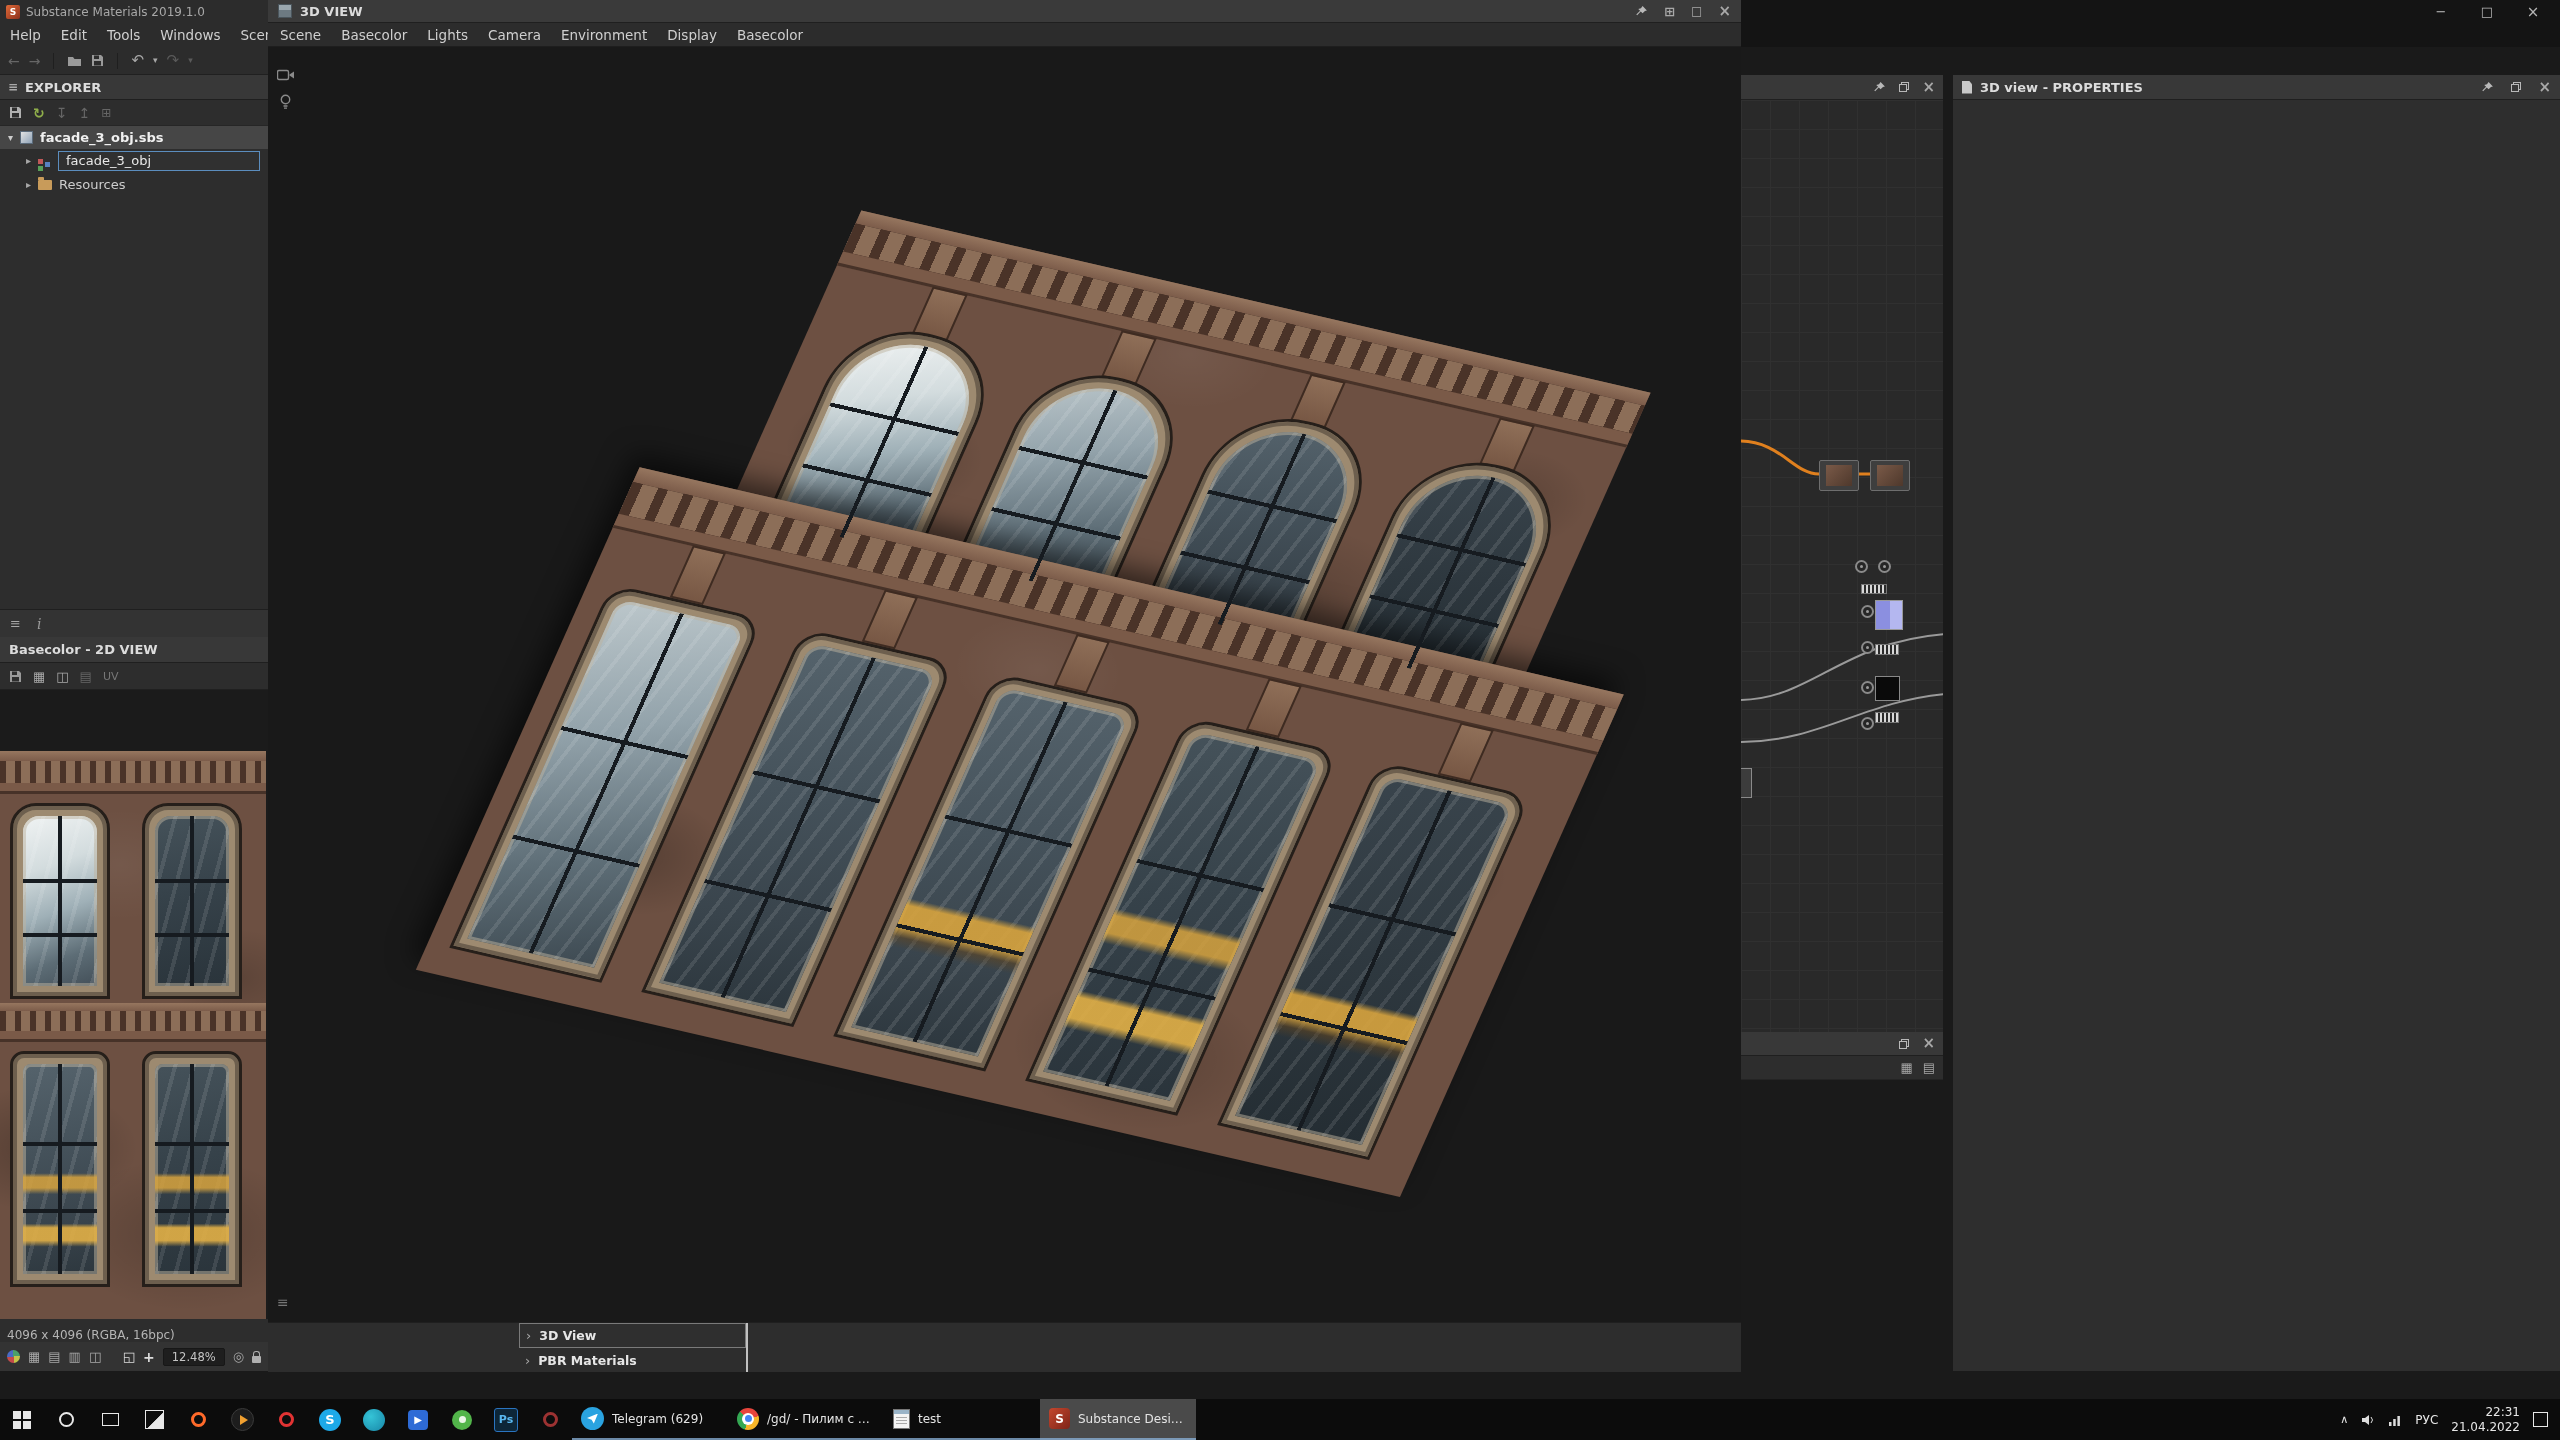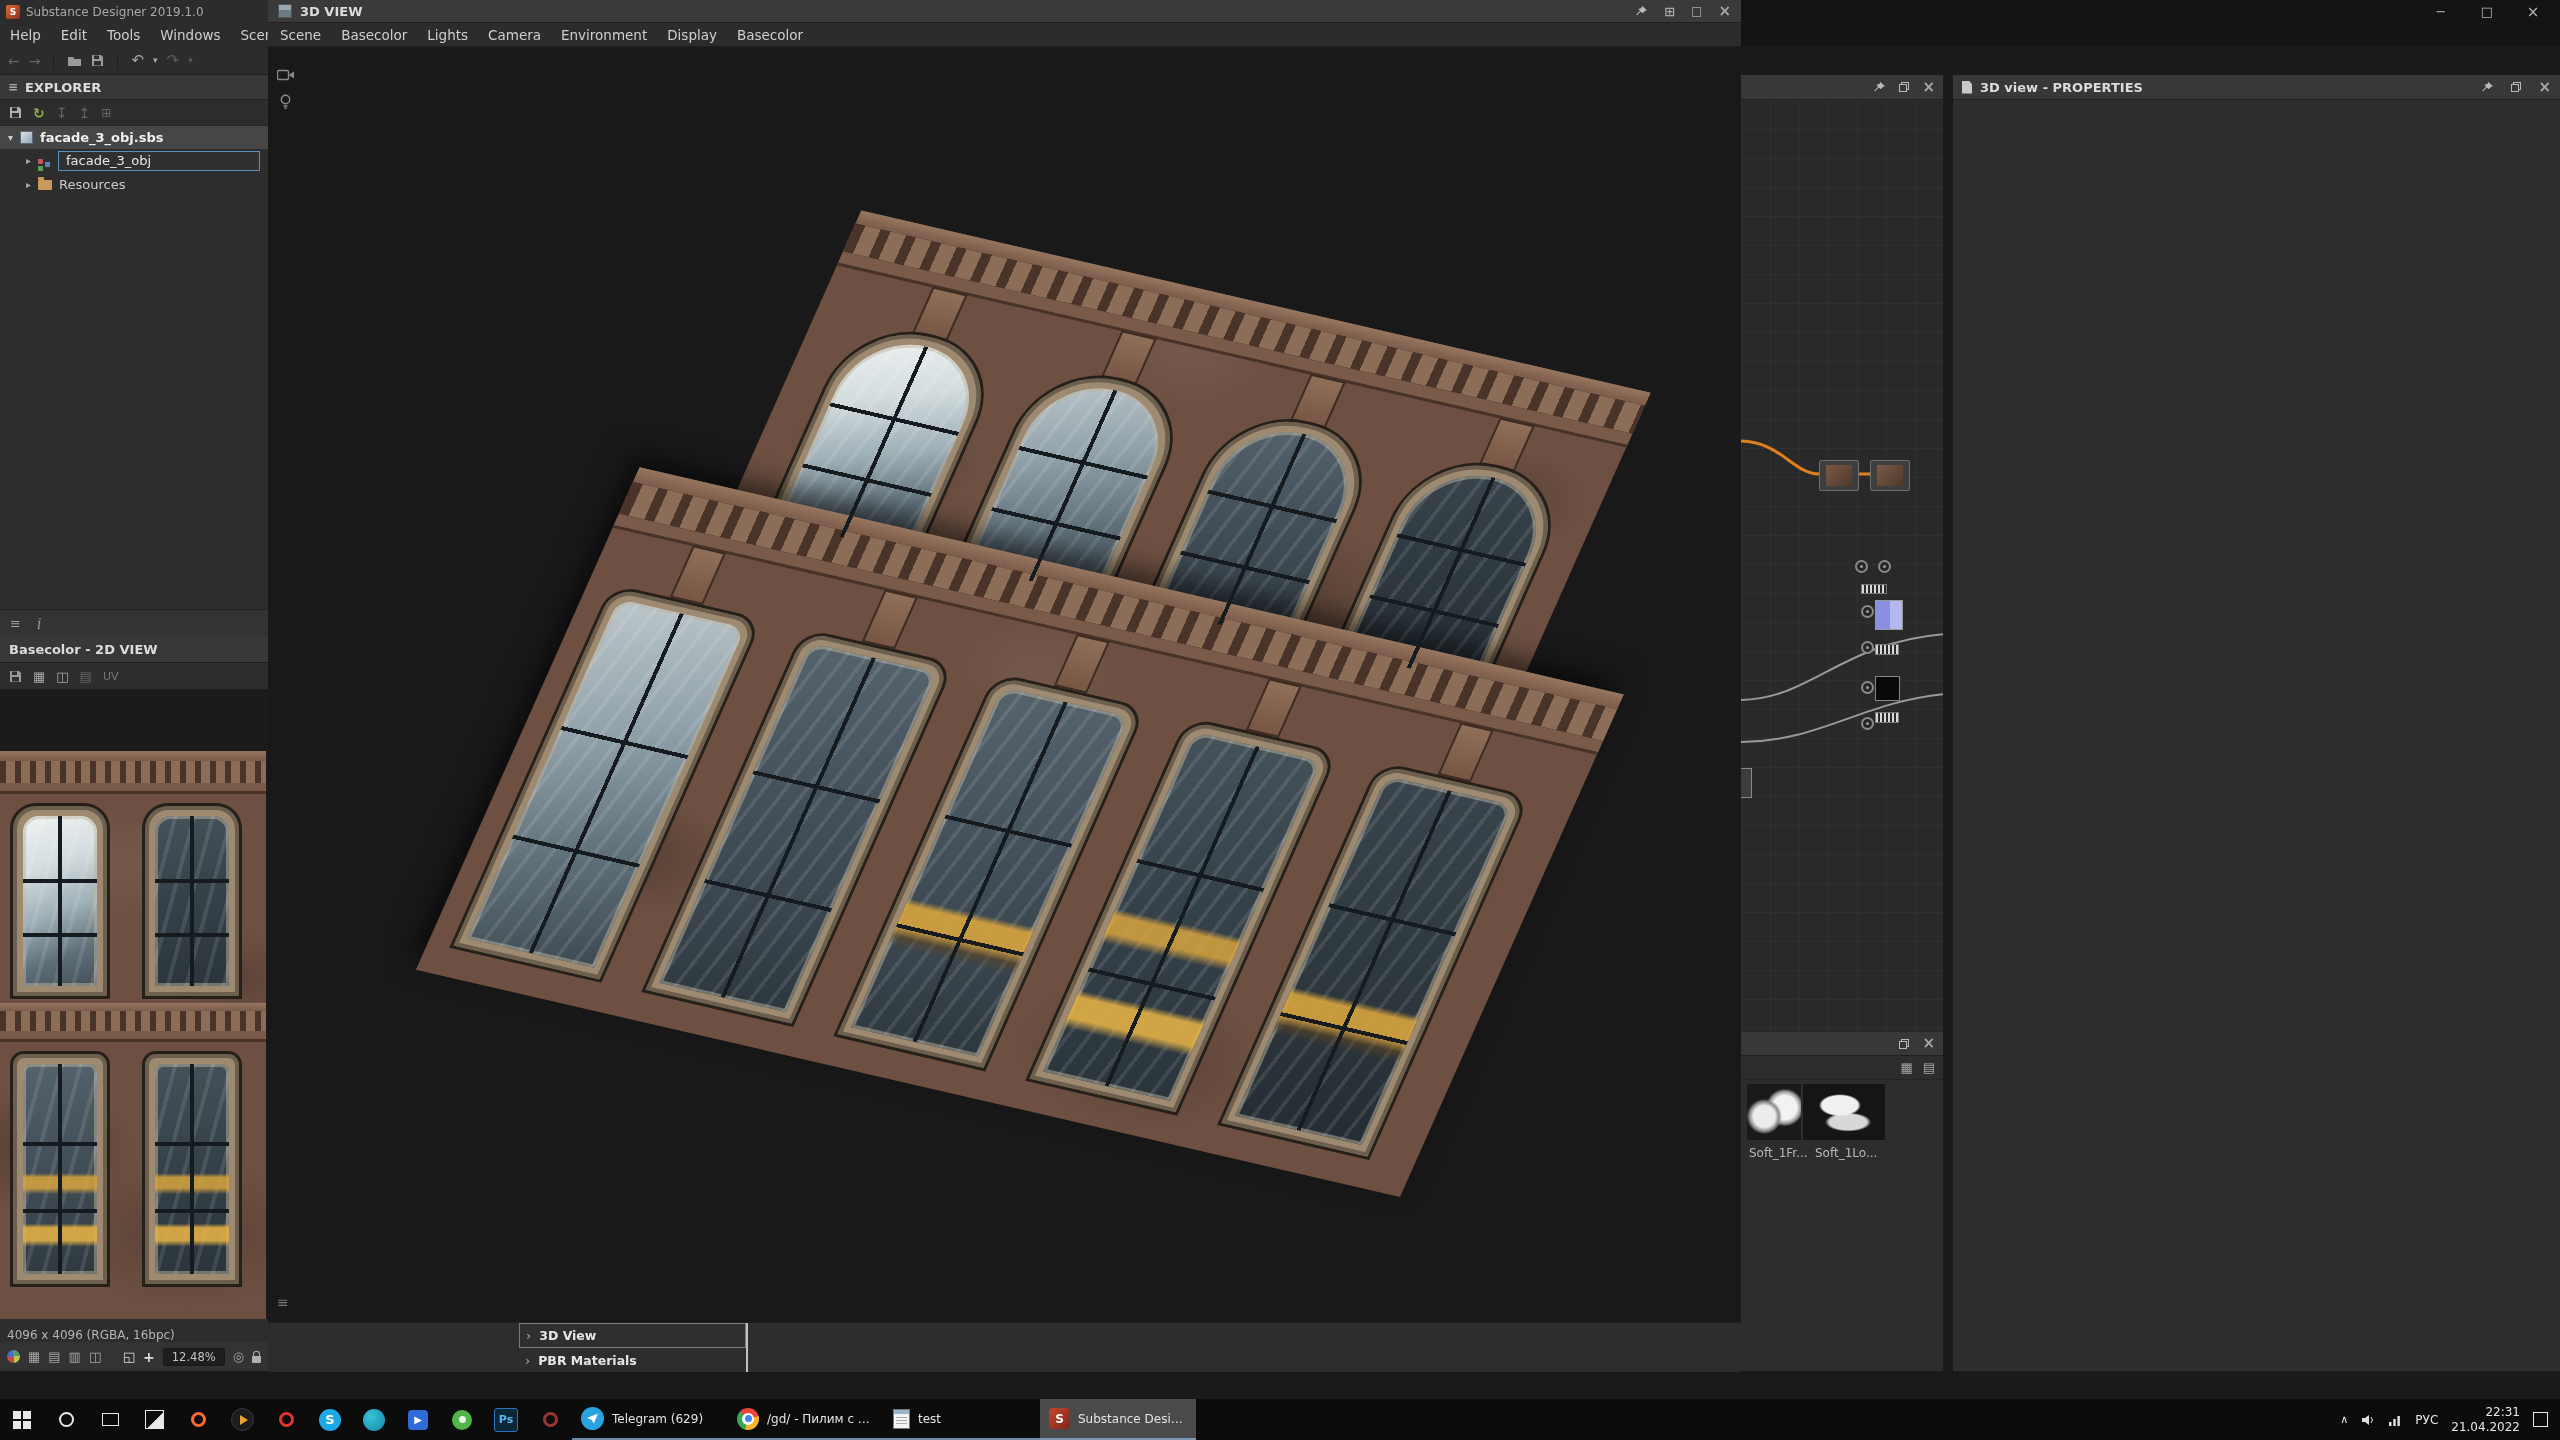--- a/index.html
+++ b/index.html
@@ -108,7 +108,7 @@
 
   <div class="abs row" style="left:0;top:0;width:268px;height:23px;background:#2c2c2c;gap:6px;padding:0 6px;box-sizing:border-box;">
     <span class="ic-sd">S</span>
-    <span style="font-size:12px;color:#a8a8a8;white-space:nowrap;">Substance Designer 2019.1.0</span>
+    <span style="font-size:12px;color:#a8a8a8;white-space:nowrap;">Substance Materials 2019.1.0</span>
   </div>
 
   <div class="abs row" style="left:0;top:23px;width:268px;height:24px;background:#2c2c2c;">

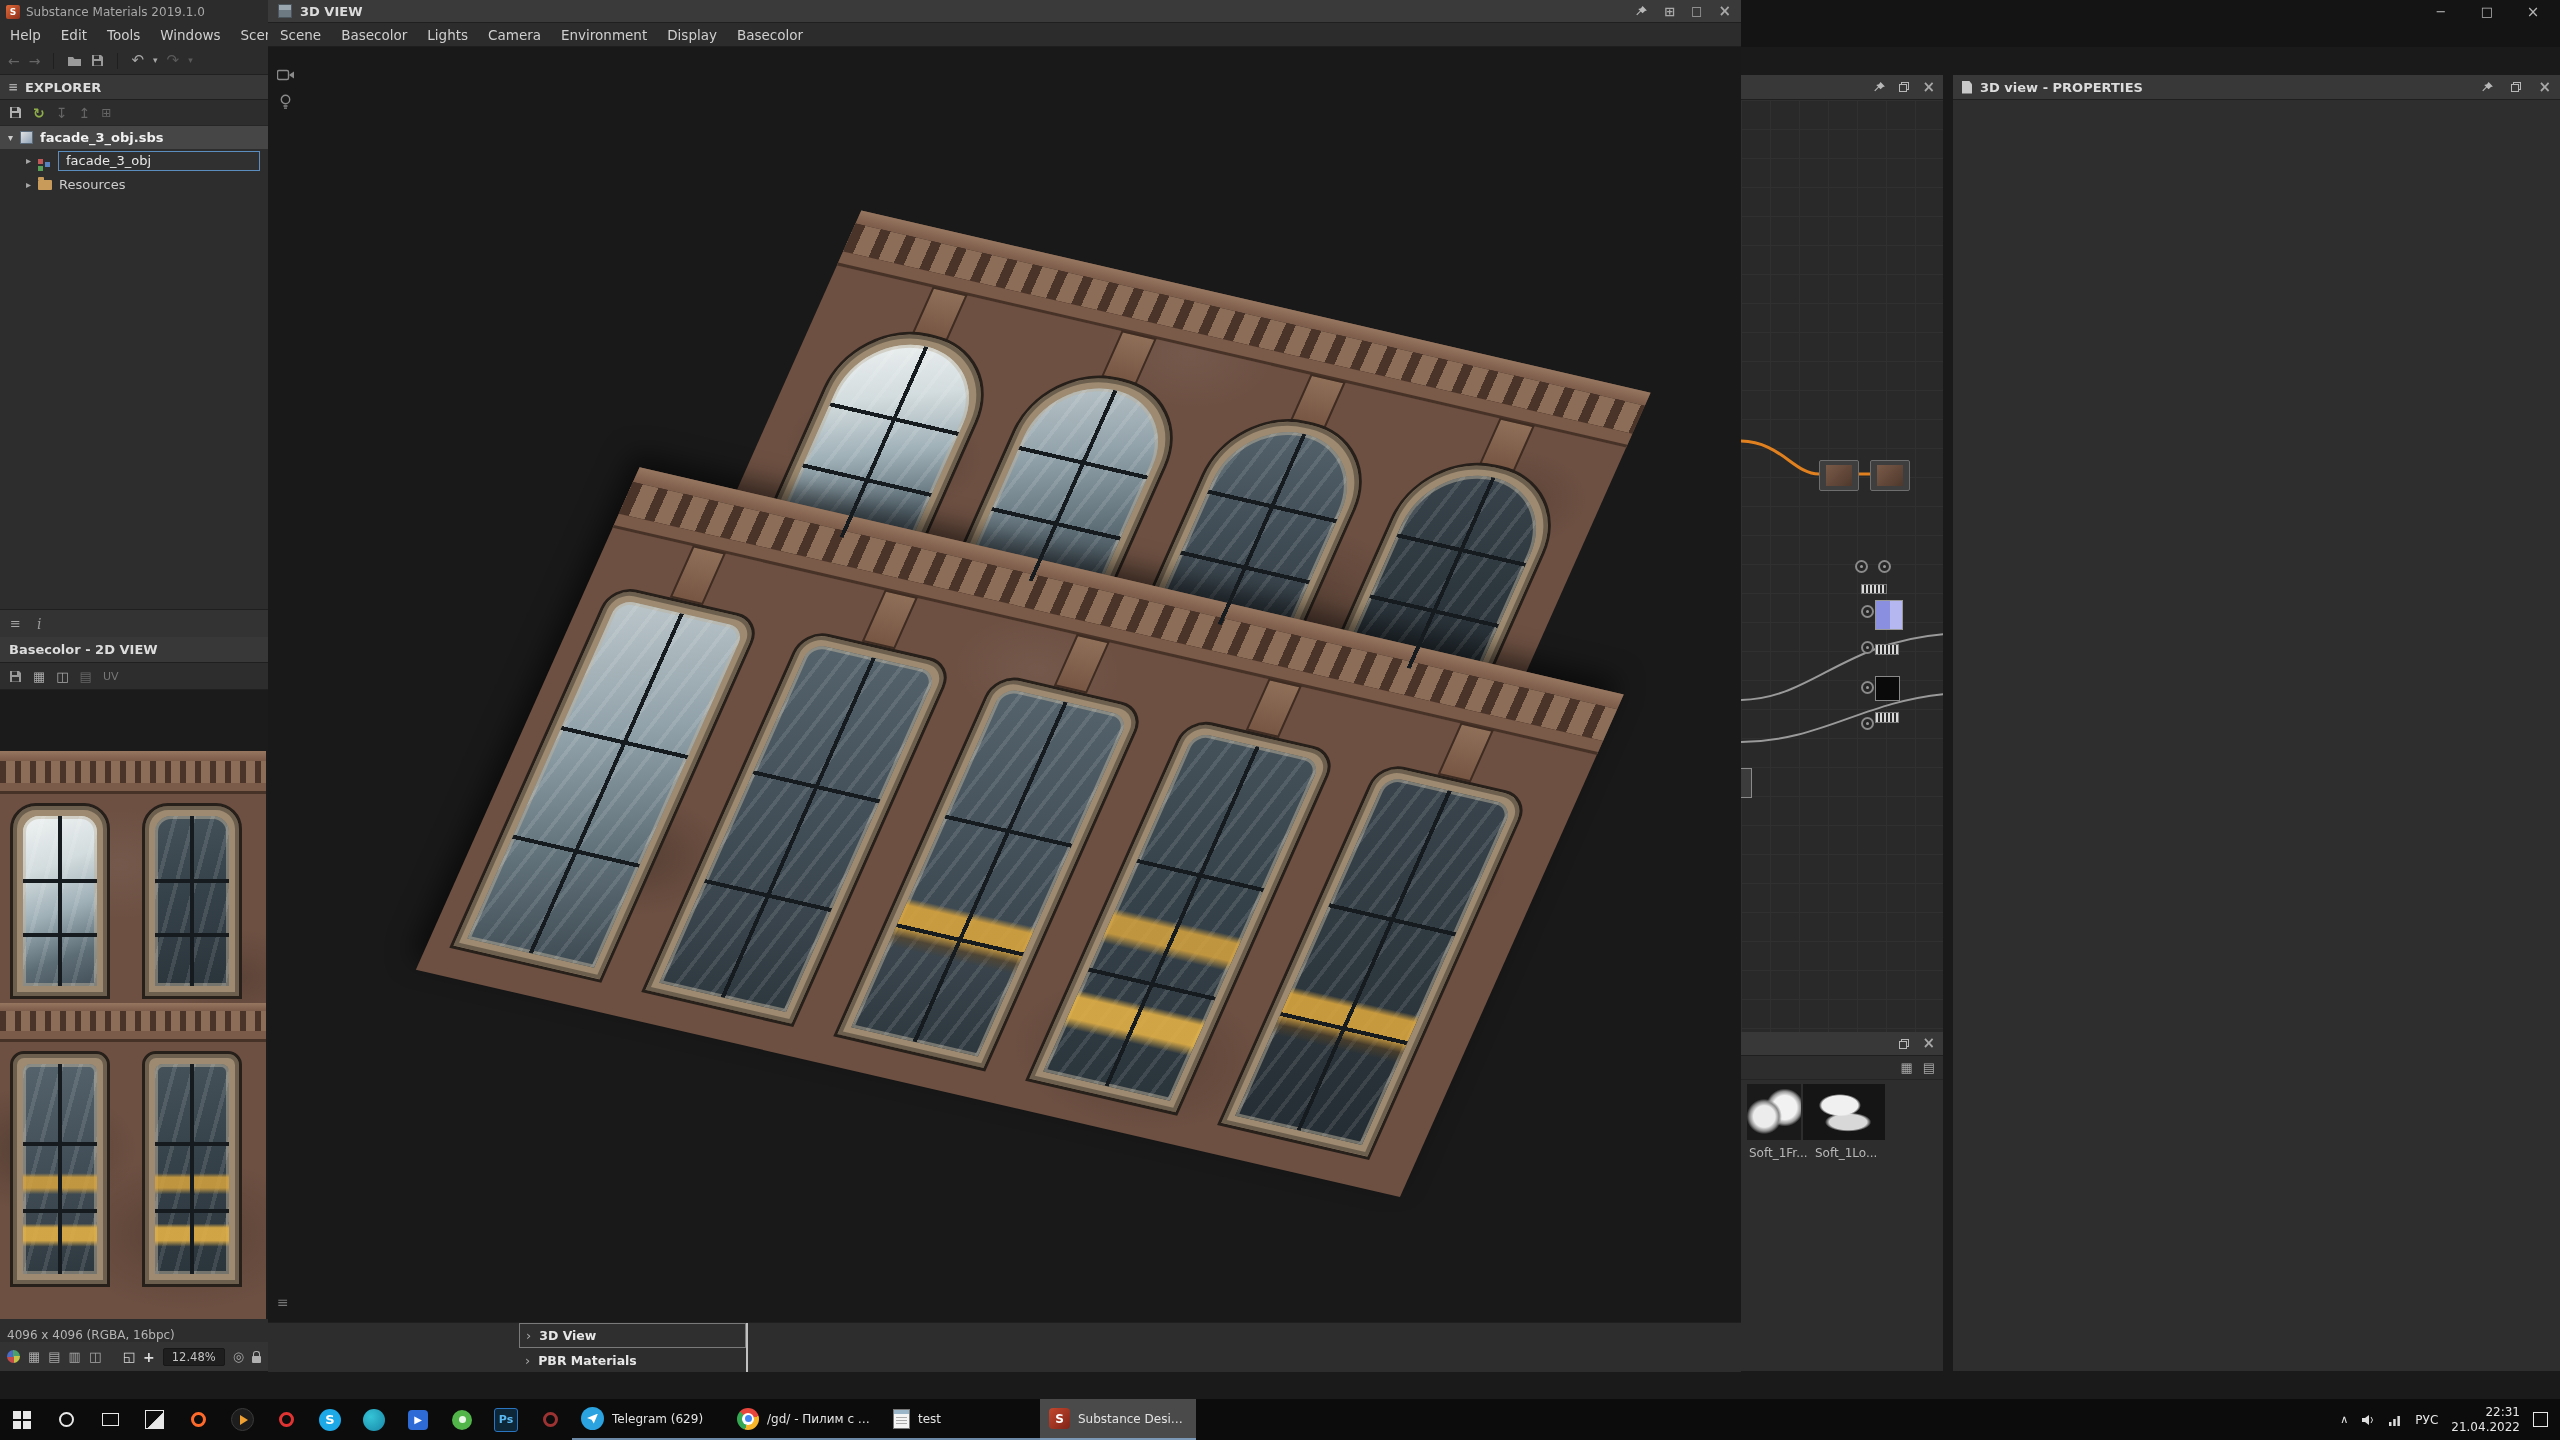--- a/index.html
+++ b/index.html
@@ -394,16 +394,6 @@
     <span class="glyph" style="font-size:13px;">▦</span>
     <span class="glyph" style="font-size:13px;">▤</span>
   </div>
-  <div class="abs panelbg" style="left:1741px;top:1080px;width:202px;height:291px;">
-    <div style="position:absolute;left:6px;top:4px;width:54px;height:56px;background:#1a1a1a;
-      background-image:radial-gradient(circle at 32% 58%, #ececec 0 22%, #8a8a8a 30%, transparent 36%),
-                       radial-gradient(circle at 70% 42%, #f2f2f2 0 24%, #999 32%, transparent 38%);"></div>
-    <div style="position:absolute;left:62px;top:4px;width:82px;height:56px;background:#151515;
-      background-image:radial-gradient(ellipse 30px 16px at 45% 38%, #f0f0f0 0 60%, transparent 70%),
-                       radial-gradient(ellipse 34px 14px at 55% 68%, #d8d8d8 0 55%, transparent 68%);"></div>
-    <span style="position:absolute;left:8px;top:66px;font-size:12px;color:#b8b8b8;">Soft_1Fr...</span>
-    <span style="position:absolute;left:74px;top:66px;font-size:12px;color:#b8b8b8;">Soft_1Lo...</span>
-  </div>
 
   <div class="abs row hdr" style="left:1953px;top:75px;width:607px;height:25px;gap:8px;padding:0 9px;box-sizing:border-box;">
     <span class="ic-page"></span>

